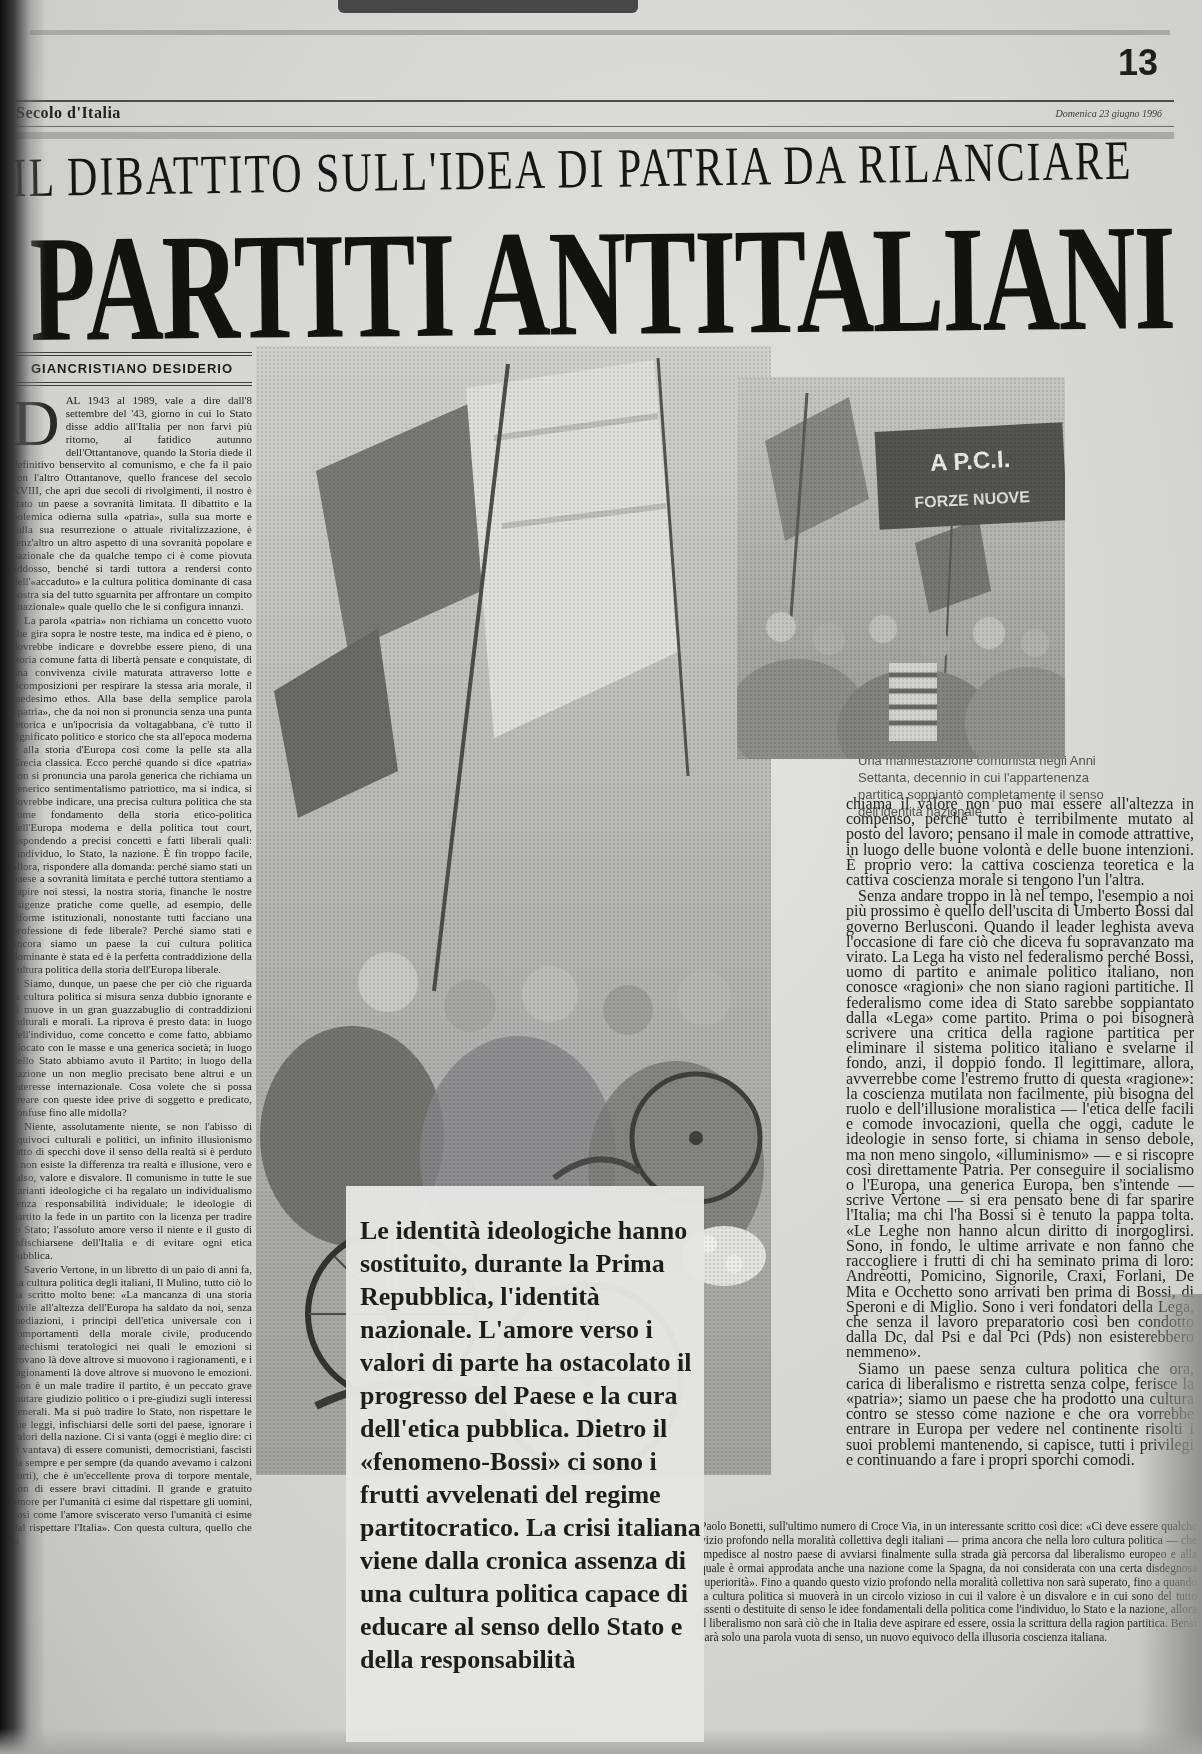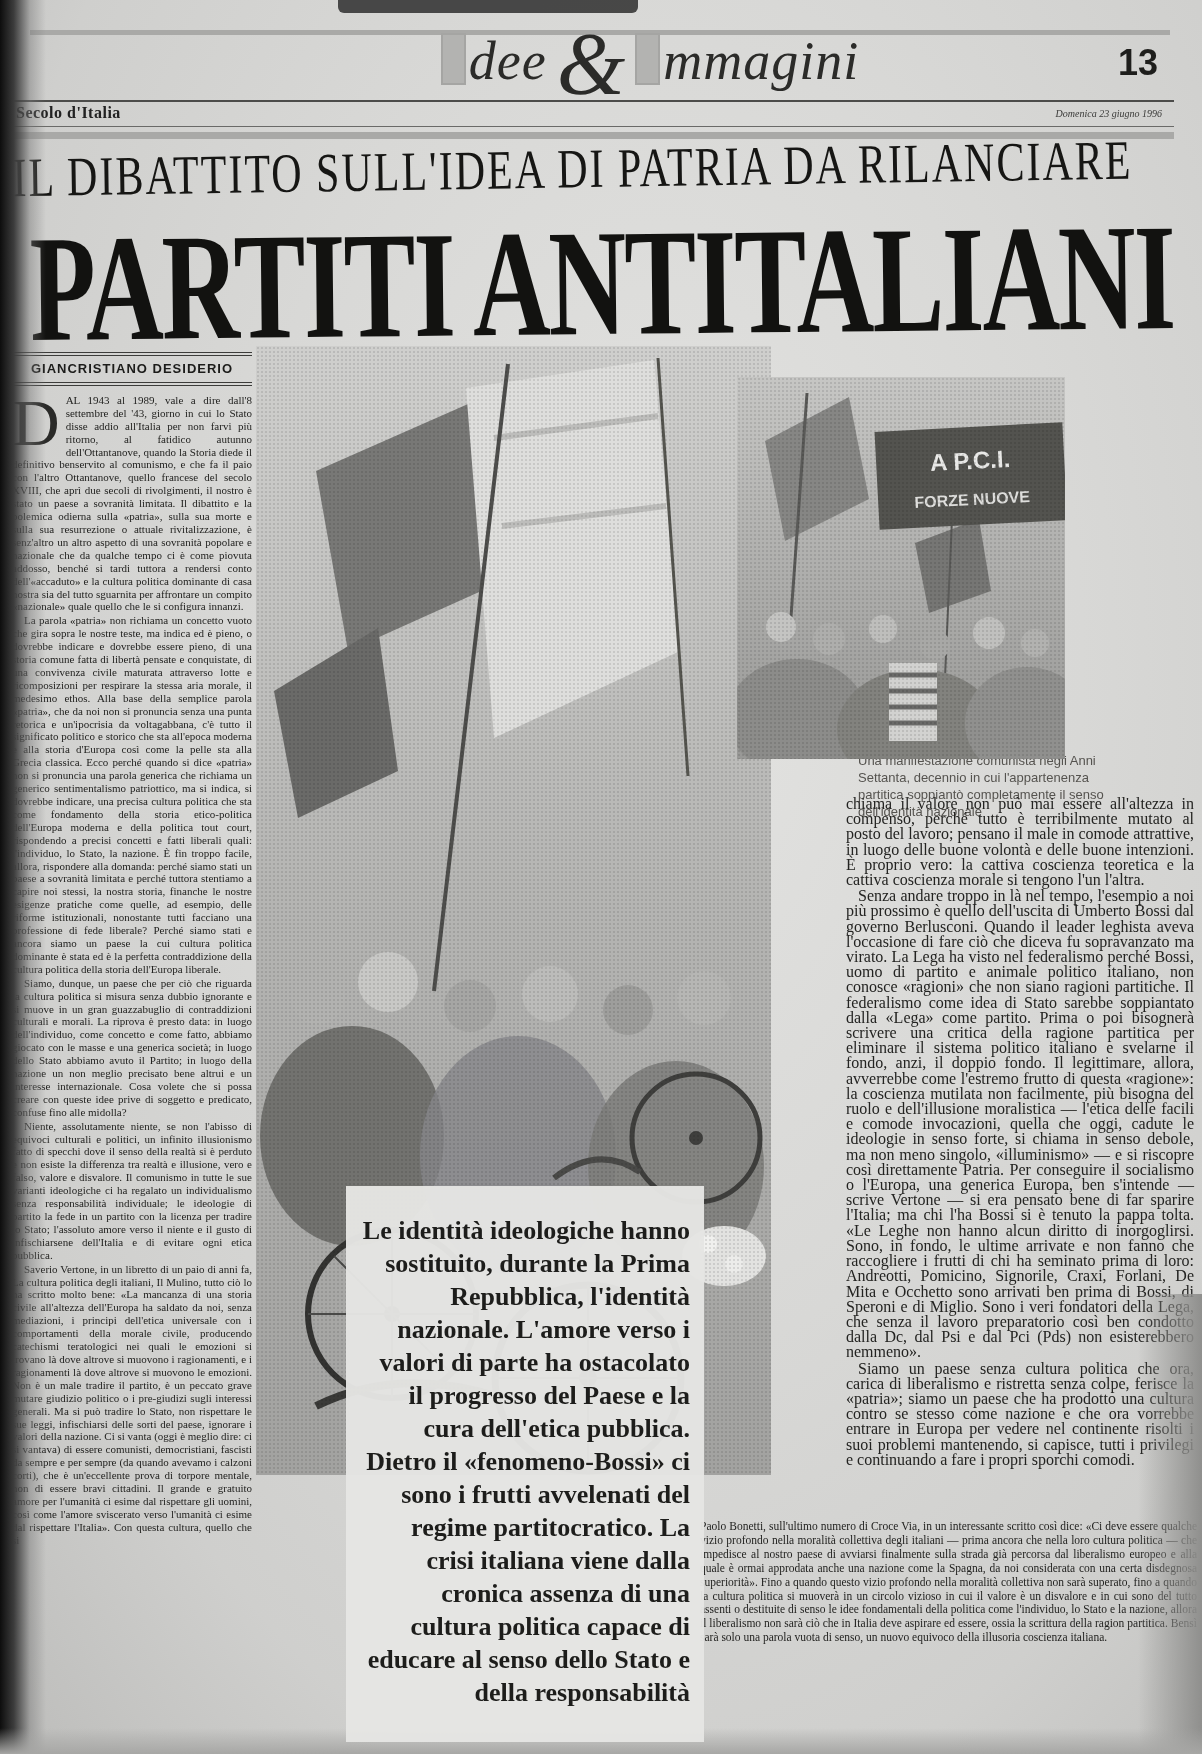--- a/index.html
+++ b/index.html
@@ -65,9 +65,6 @@
 <div class="page">
 
   <div class="abs grayband" style="left:30px;top:30px;width:1140px;"></div>
-  <div class="abs masthead">
-    <span class="iblock"></span><span class="mword">dee</span><span class="mamp">&amp;</span><span class="iblock"></span><span class="mword">mmagini</span>
-  </div>
   <div class="abs pagenum">13</div>
 
   <div class="abs rule" style="left:14px;top:100px;width:1160px;height:2px;"></div>

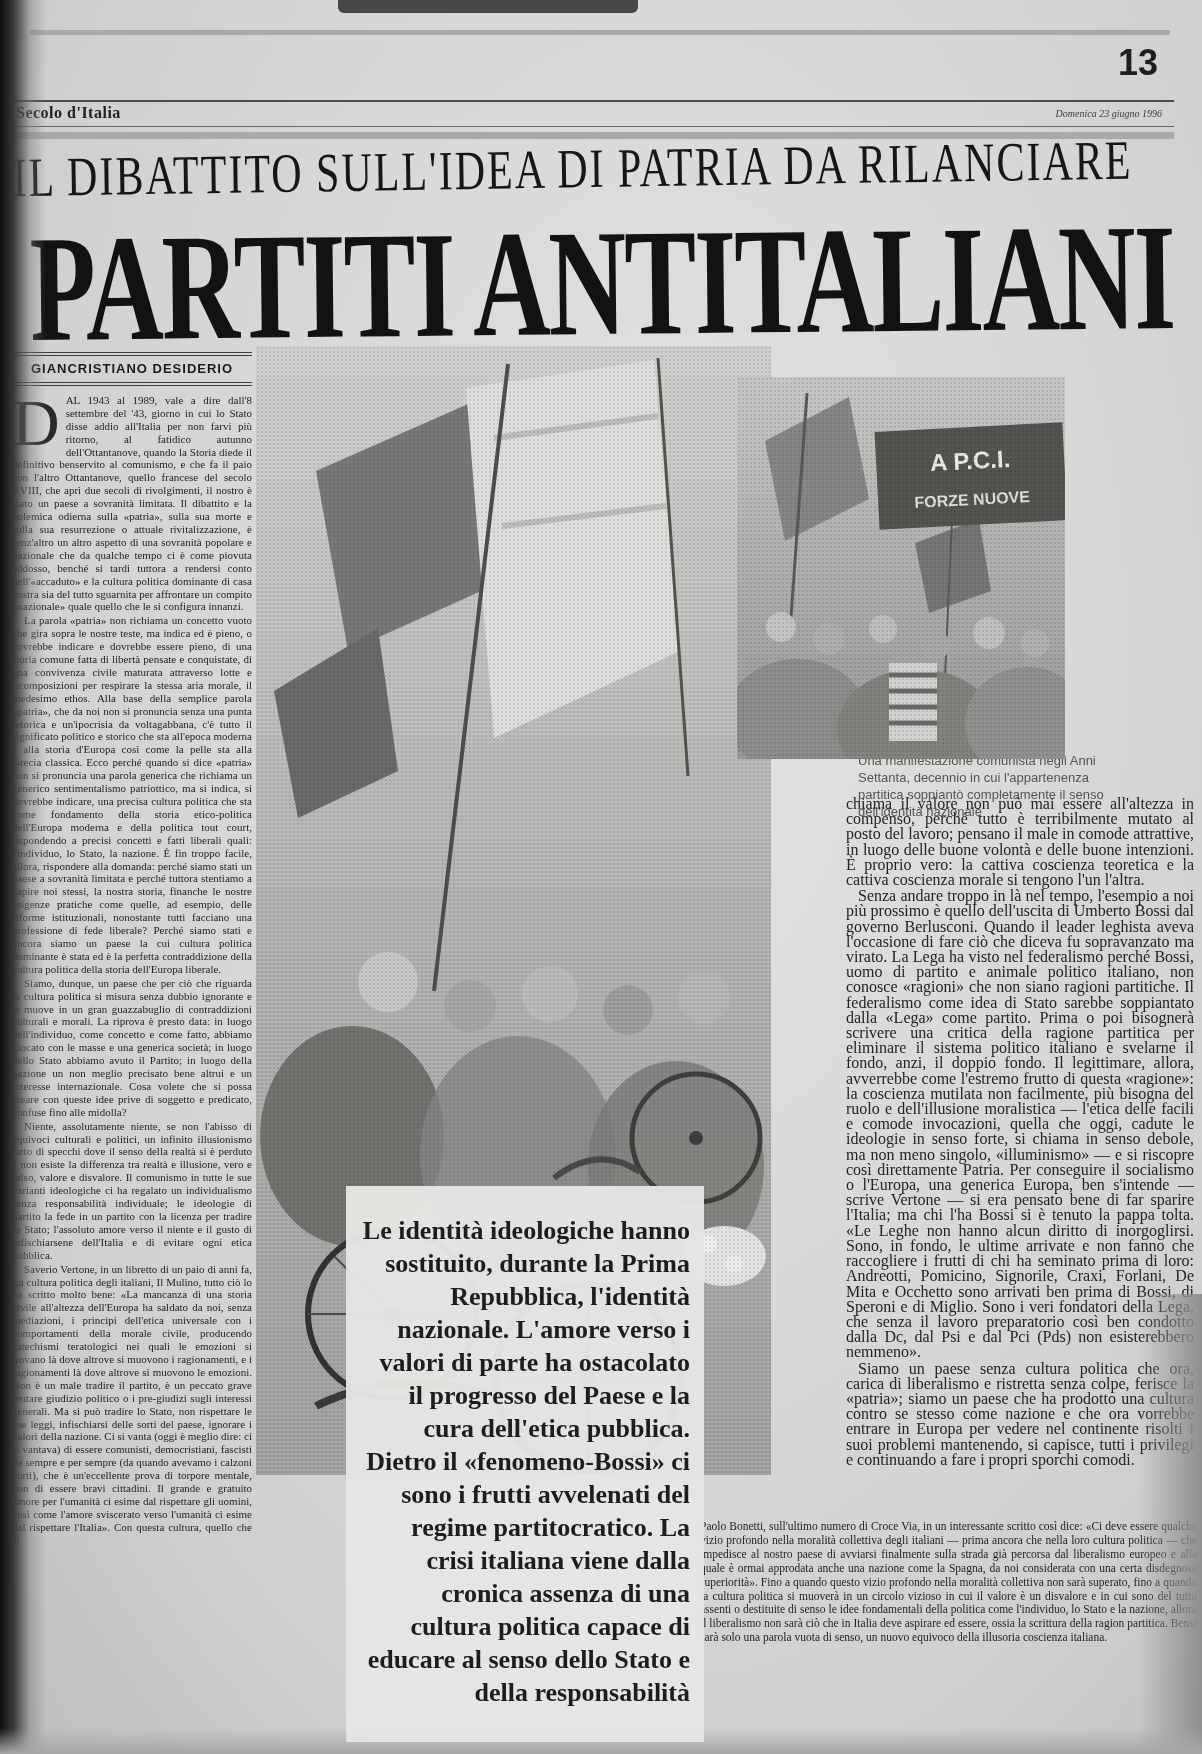--- a/index.html
+++ b/index.html
@@ -56,7 +56,7 @@
     font-size:13px;line-height:17px;color:#55534f;}
   
   .pullquote{left:346px;top:1186px;width:358px;height:556px;background:rgba(229,229,227,.97);
-    padding:28px 14px 0 14px;box-sizing:border-box;text-align:right;font-weight:bold;
+    padding:28px 0 0 14px;box-sizing:border-box;text-align:left;font-weight:bold;
     font-size:26px;line-height:33px;color:#1d1d1b;z-index:6;}
 </style>
 </head>

